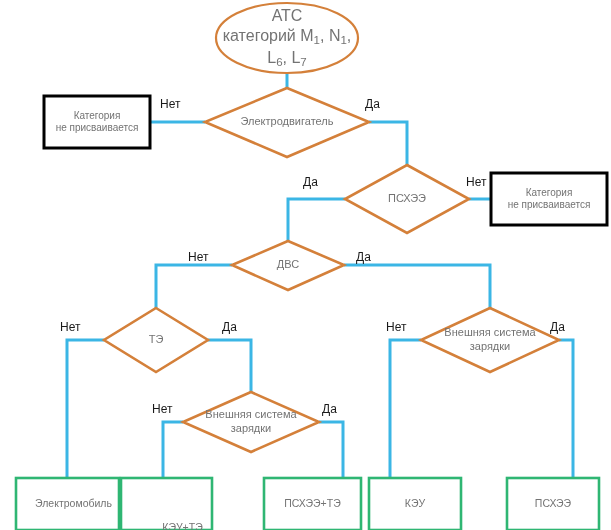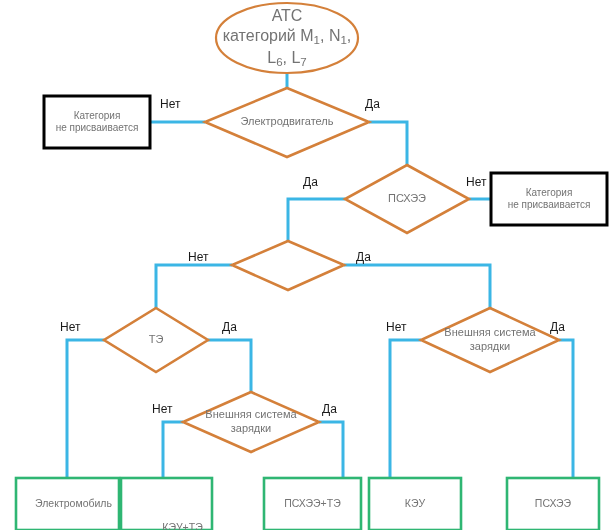--- a/index.html
+++ b/index.html
@@ -115,6 +115,7 @@
 
   <div class="node-text decision-text" style="left:355px; top:187px; width:104px; height:24px;">ПСХЭЭ</div>
 
+  <div class="node-text decision-text" style="left:244px; top:253px; width:88px; height:24px;">ДВС</div>
 
   <div class="node-text decision-text" style="left:116px; top:328px; width:80px; height:24px;">ТЭ</div>
 

